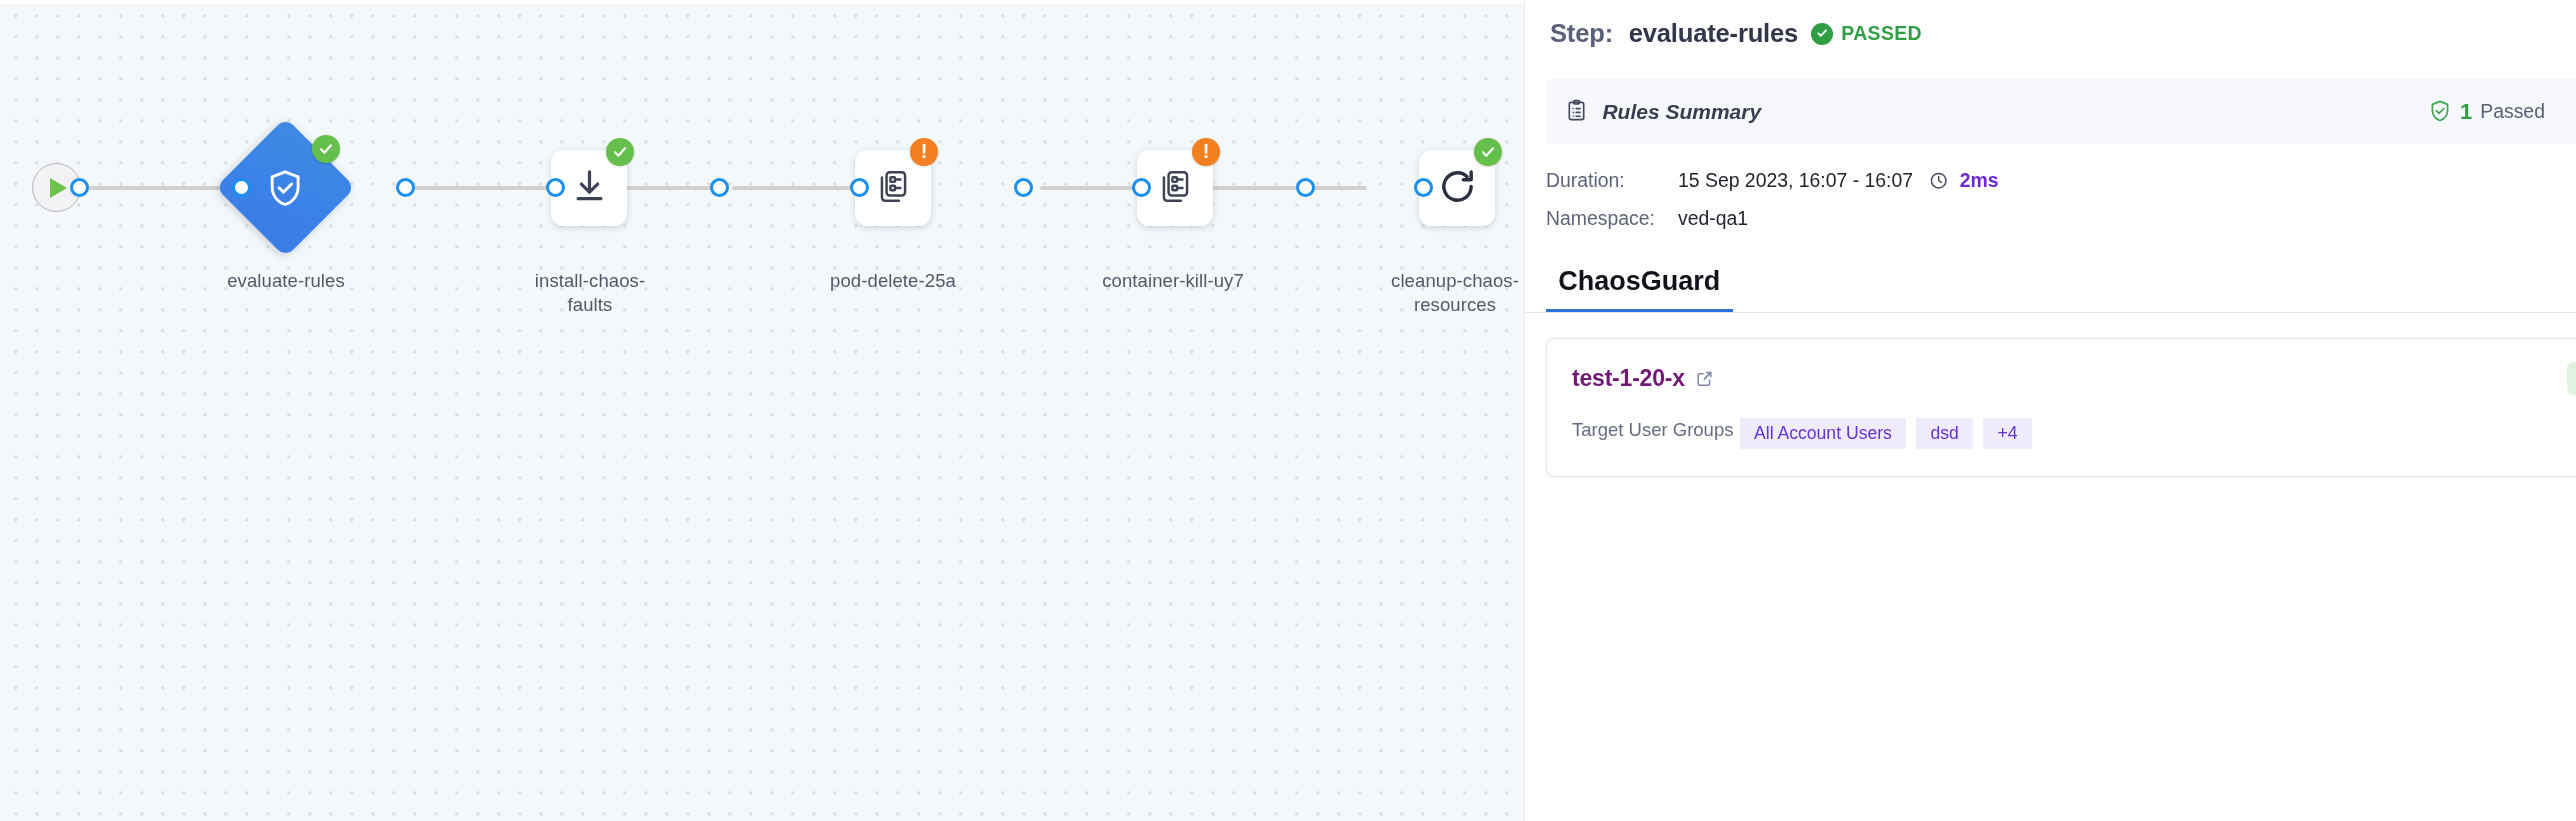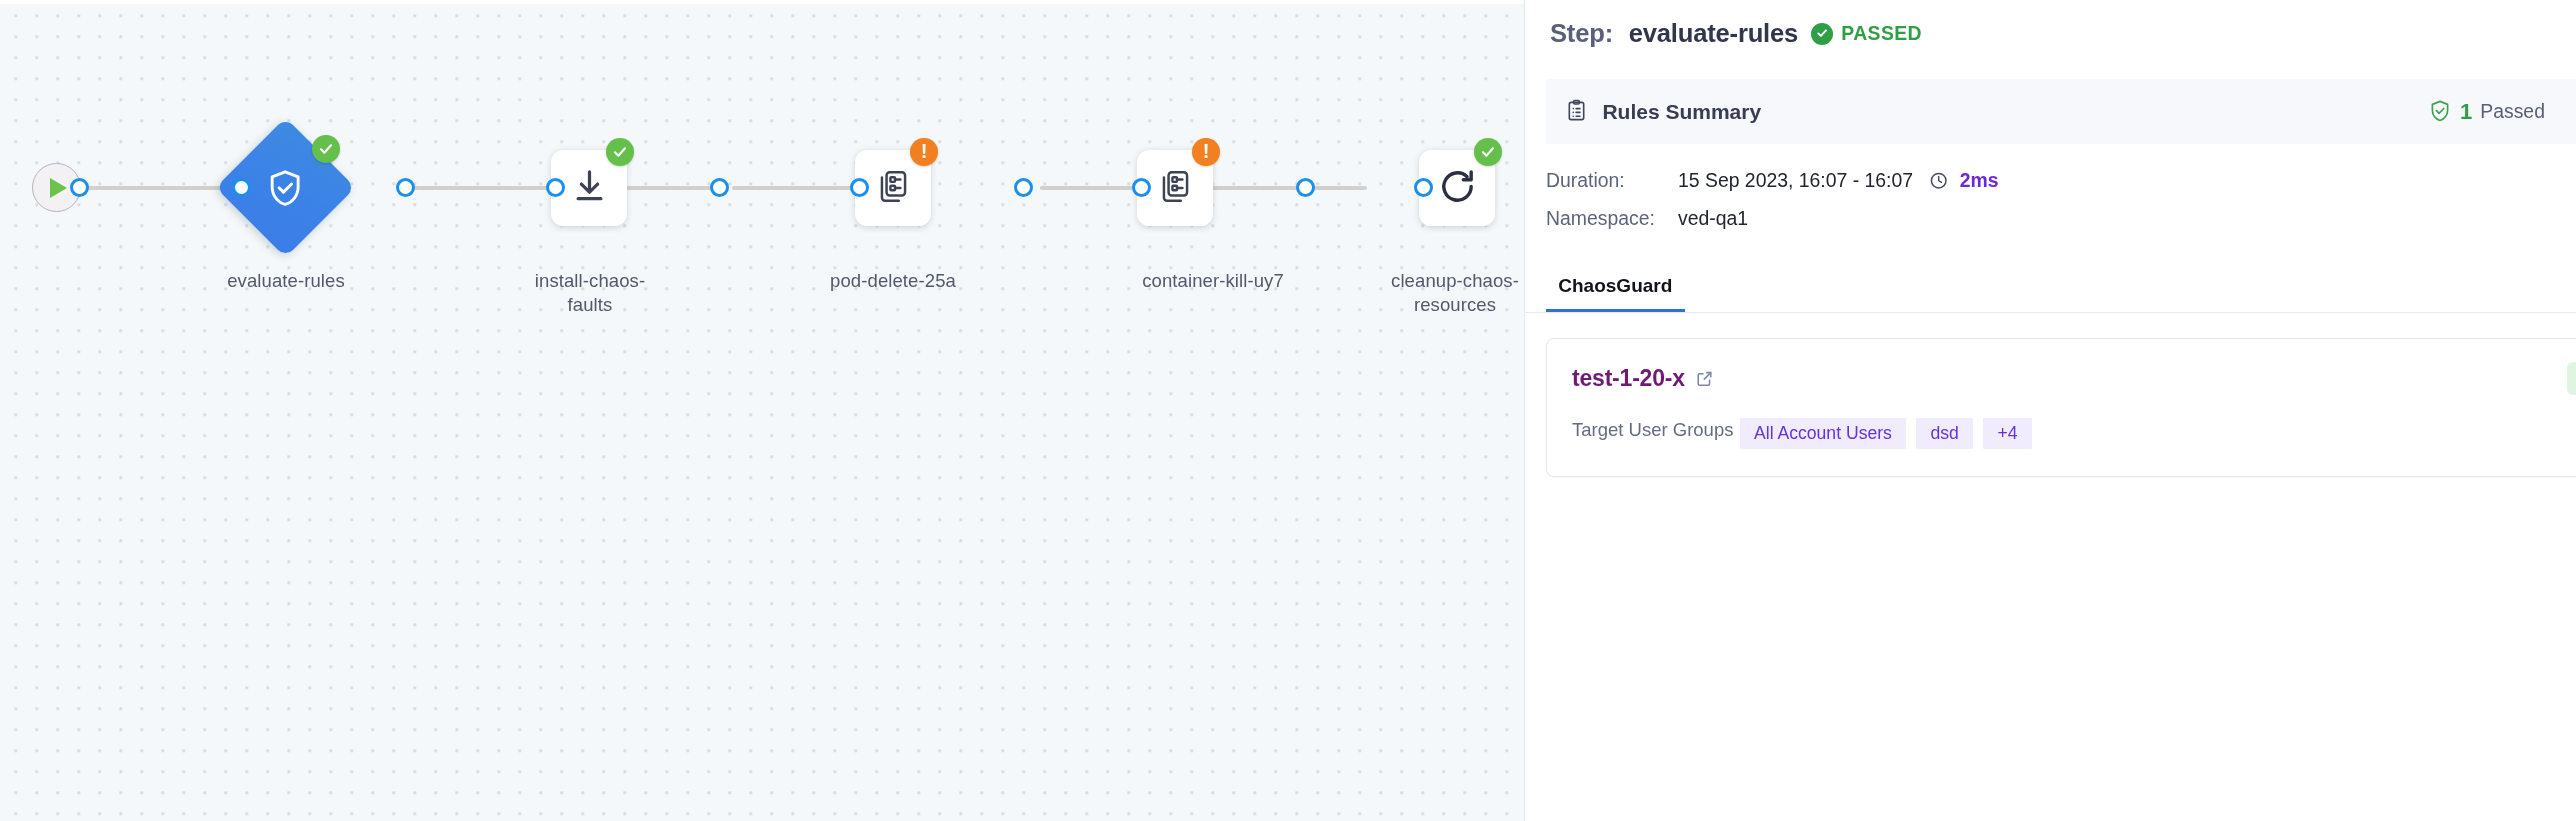--- a/index.html
+++ b/index.html
@@ -105,7 +105,7 @@
     display:flex;align-items:center;padding:0 23px 0 19.4px;box-sizing:border-box;
     border-radius:2.6px;
   }
-  .rs-left{display:flex;align-items:center;gap:14px;}
+  .rs-left{display:flex;align-items:center;gap:14px;font-style:italic;}
   .rs-title{font-size:21px;color:#383d52;font-weight:bold;}
   .rs-right{margin-left:auto;display:flex;align-items:center;gap:35px;}
   .rs-stat{display:flex;align-items:center;gap:8px;}

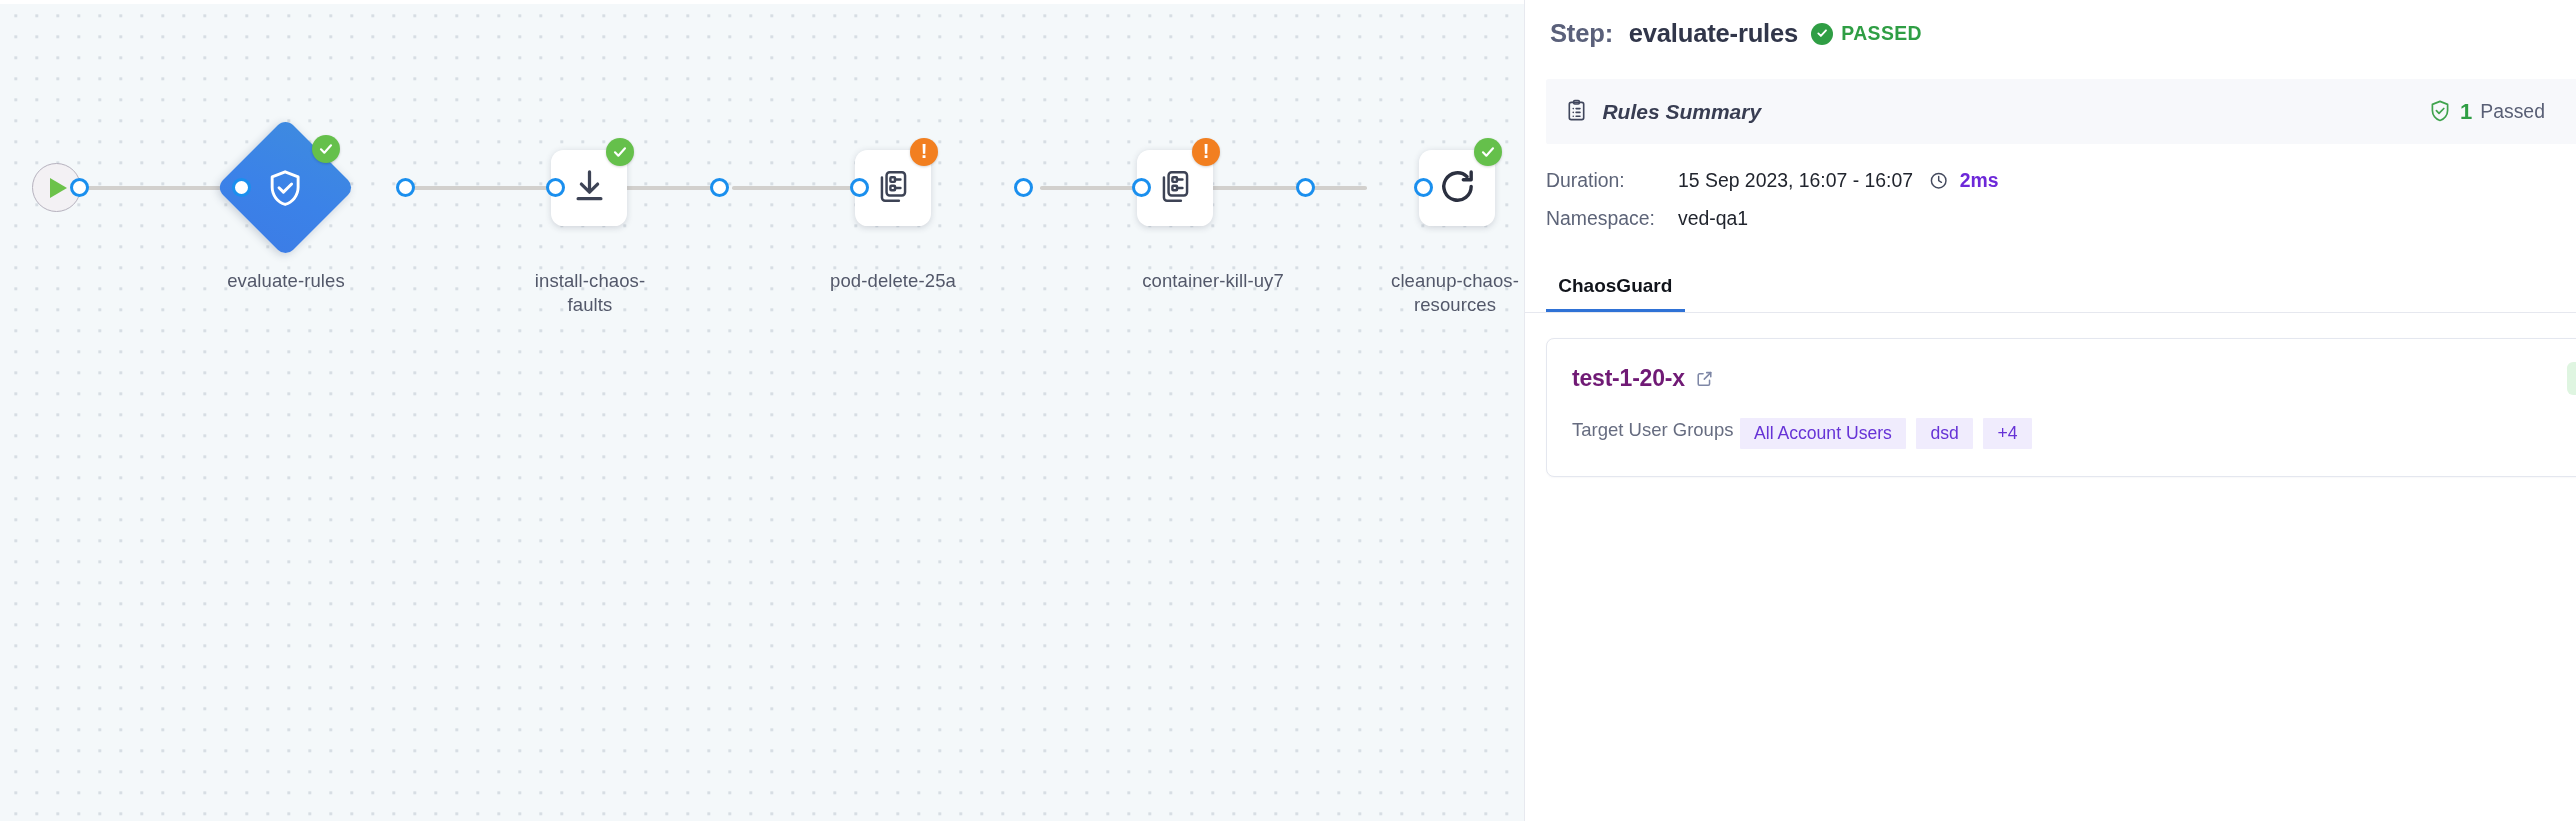--- a/index.html
+++ b/index.html
@@ -256,7 +256,7 @@
       </div>
       <div class="port" style="left:1132px;"></div>
       <div class="port" style="left:1296px;"></div>
-      <div class="node-label" style="left:1098px;top:269px;margin-left:40px;">container-kill-uy7</div>
+      <div class="node-label" style="left:1098px;top:269px;">container-kill-uy7</div>
 
       <div class="node" style="left:1419px;top:150px;">
         <div class="node-box">

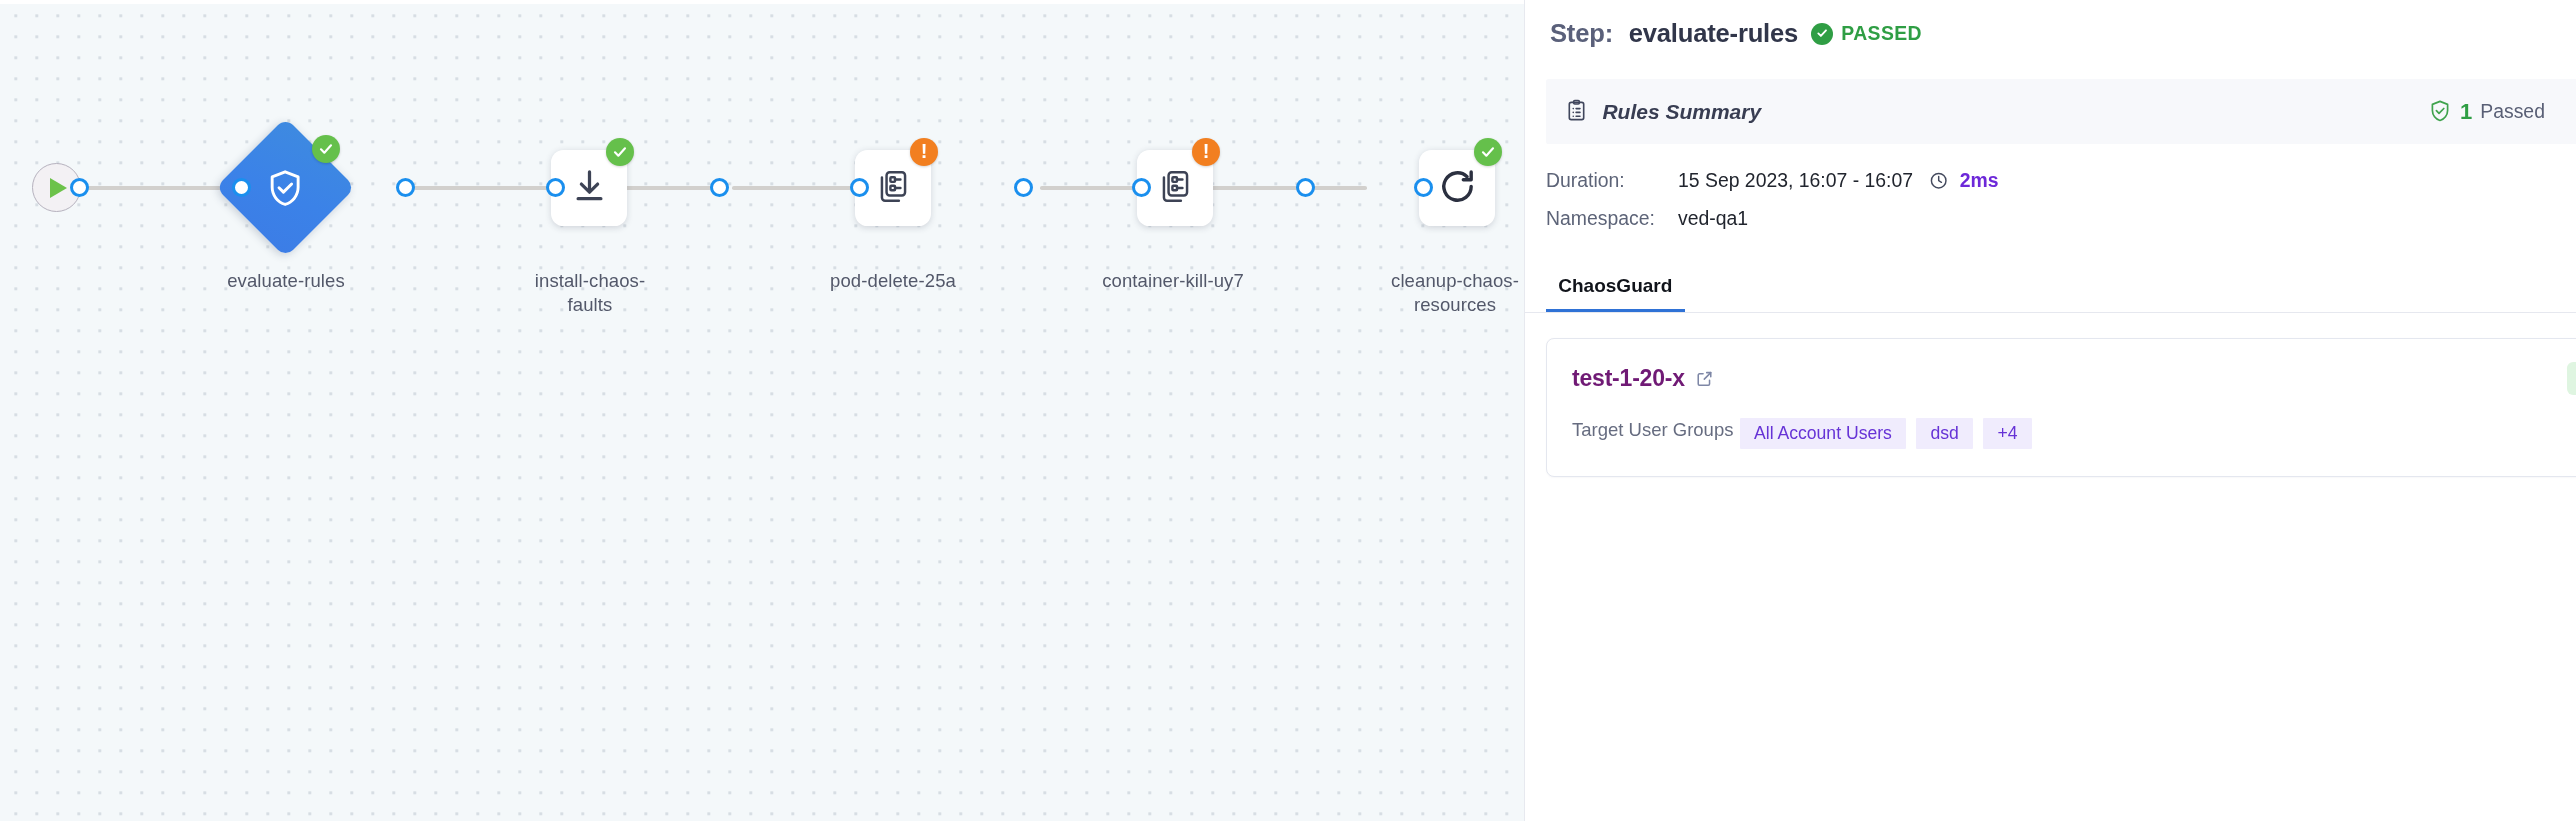--- a/index.html
+++ b/index.html
@@ -125,7 +125,7 @@
     display:flex;align-items:flex-end;padding-left:21px;box-sizing:border-box;
   }
   .tab{
-    font-size:19px;color:#10131a;font-weight:bold;padding:0 12.3px 12.3px 12.3px;
+    font-size:27px;color:#10131a;font-weight:bold;padding:0 12.3px 12.3px 12.3px;
     border-bottom:3.5px solid transparent;cursor:pointer;
   }
   .tab.active{border-bottom-color:#2f72d6;}

